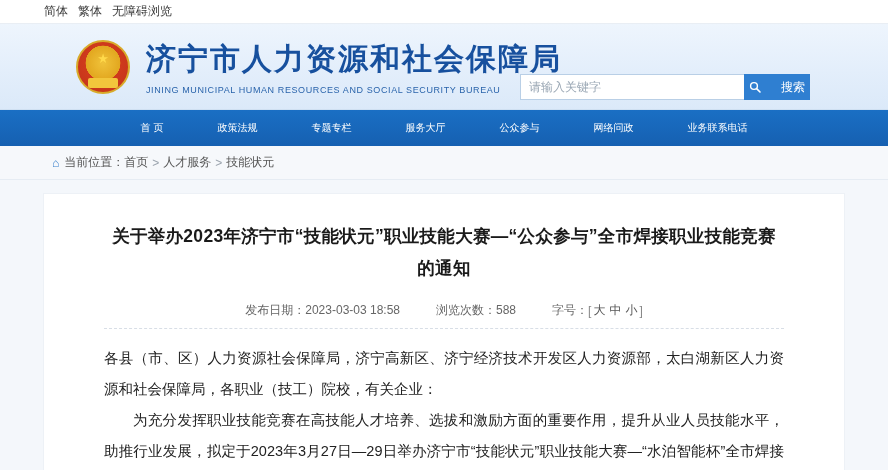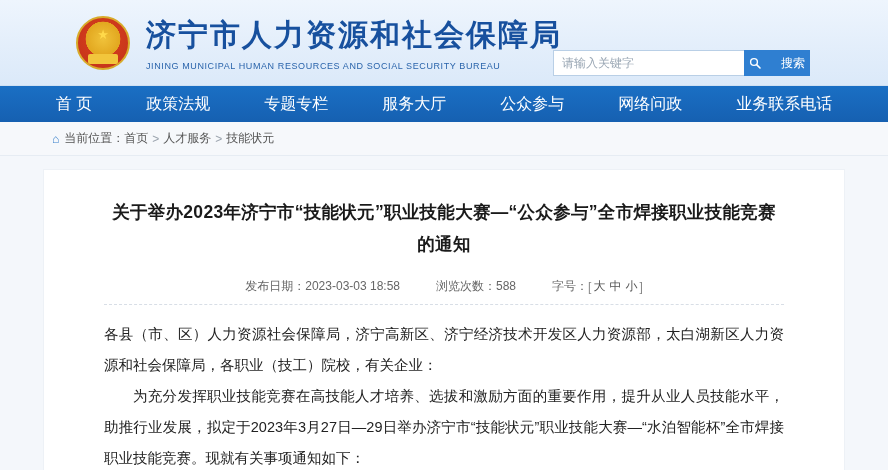--- a/index.html
+++ b/index.html
@@ -197,6 +197,11 @@
 
 <div class="page">
 
+  <div class="topbar">
+    <span class="tb-item">简体</span>
+    <span class="tb-item">繁体</span>
+    <span class="tb-item">无障碍浏览</span>
+  </div>
 
   <div class="header">
     <div class="emblem">

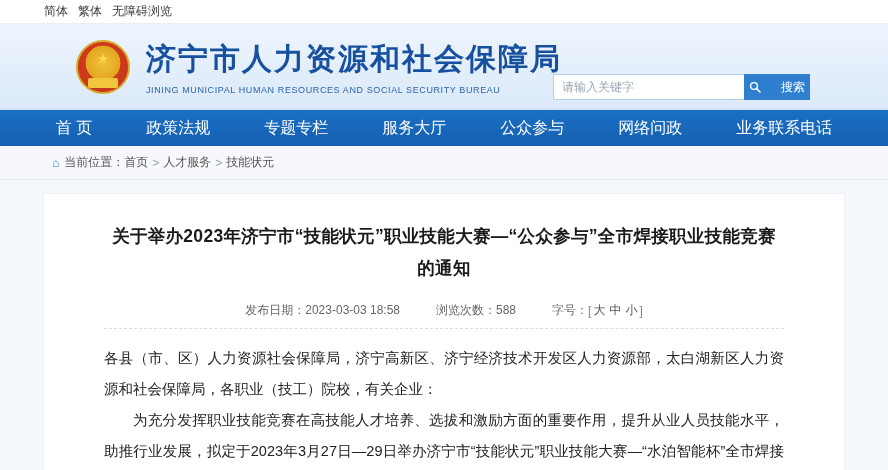--- a/index.html
+++ b/index.html
@@ -87,7 +87,7 @@
     height: 26px;
   }
   .search-input {
-    width: 191px;
+    width: 224px;
     height: 26px;
     border: 1px solid #b9cfe6;
     border-right: none;

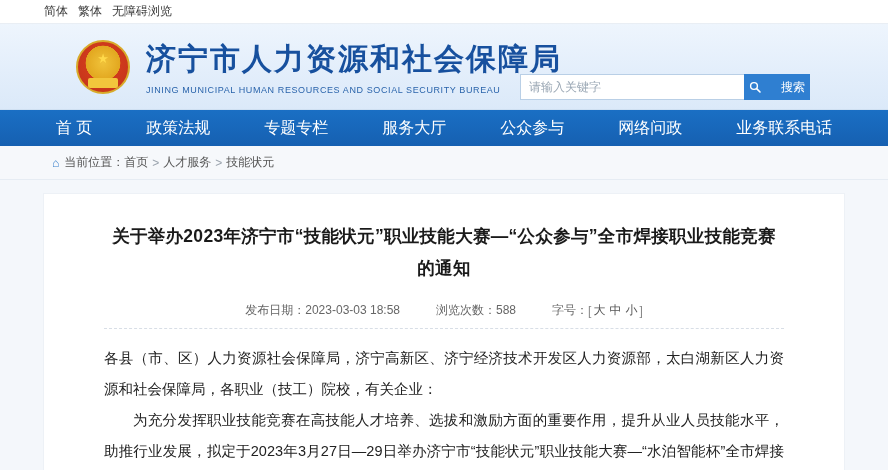--- a/index.html
+++ b/index.html
@@ -123,7 +123,7 @@
   }
   .nav-item {
     color: #ffffff;
-    font-size: 16px;
+    font-size: 10px;
     padding: 0 27px;
     line-height: 36px;
     cursor: pointer;

